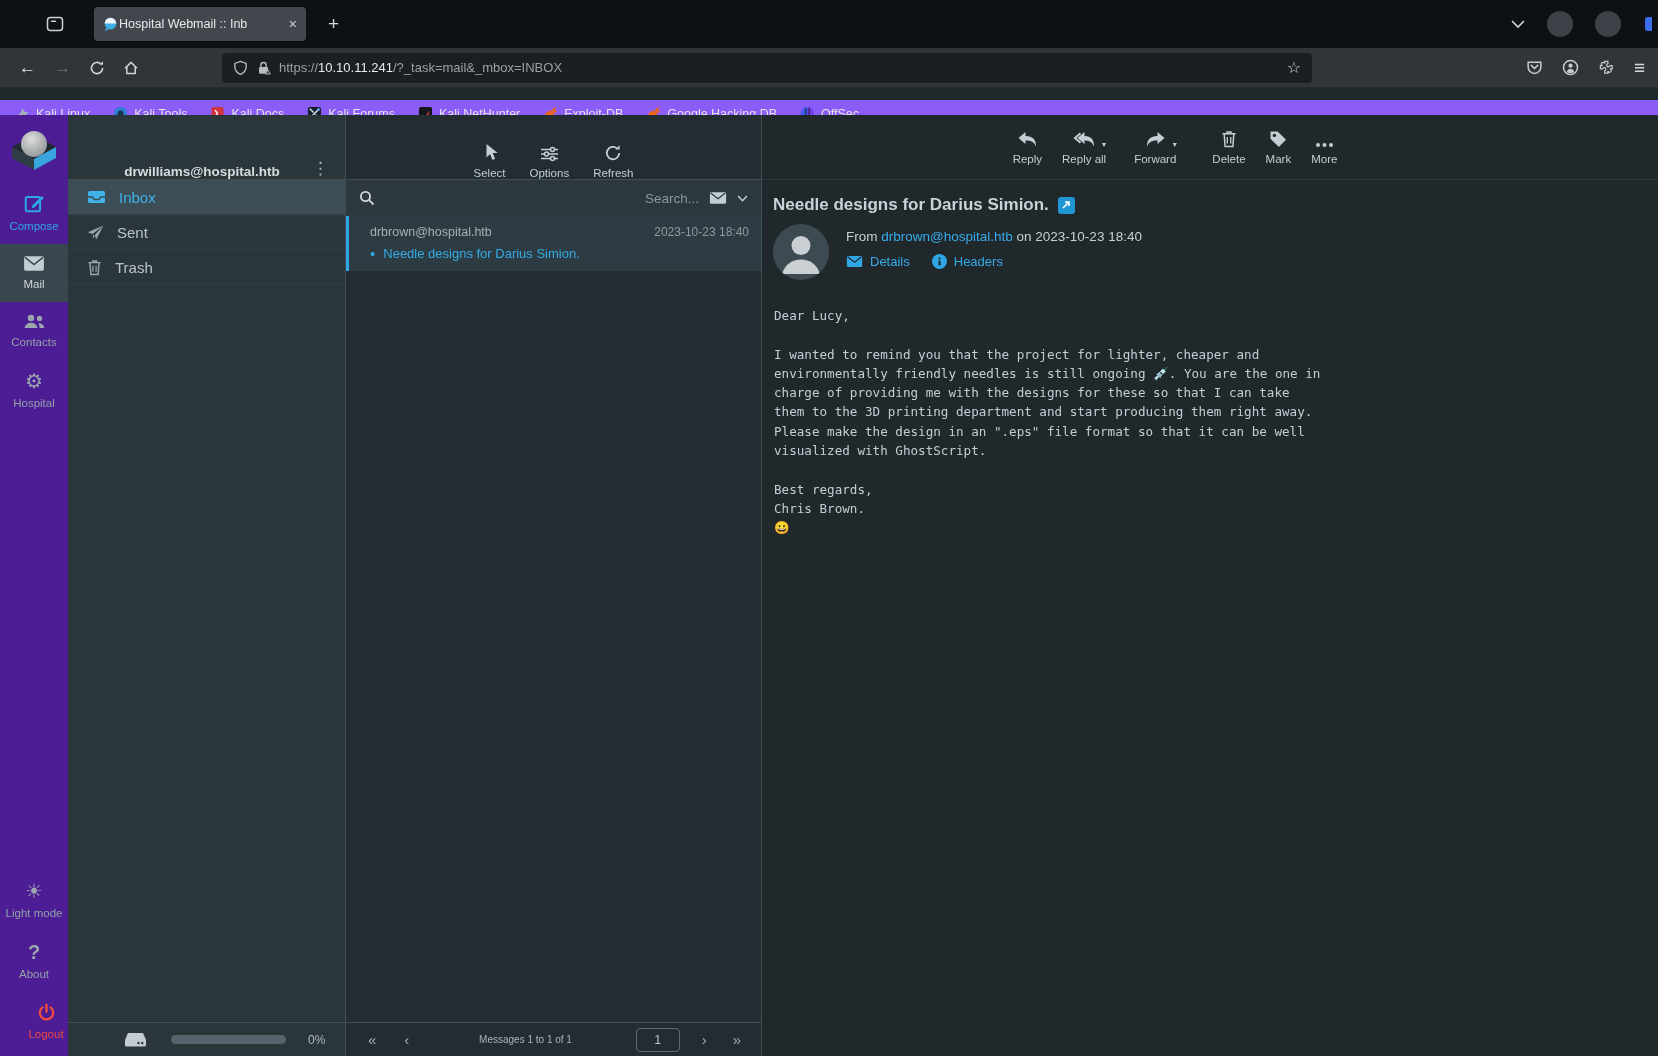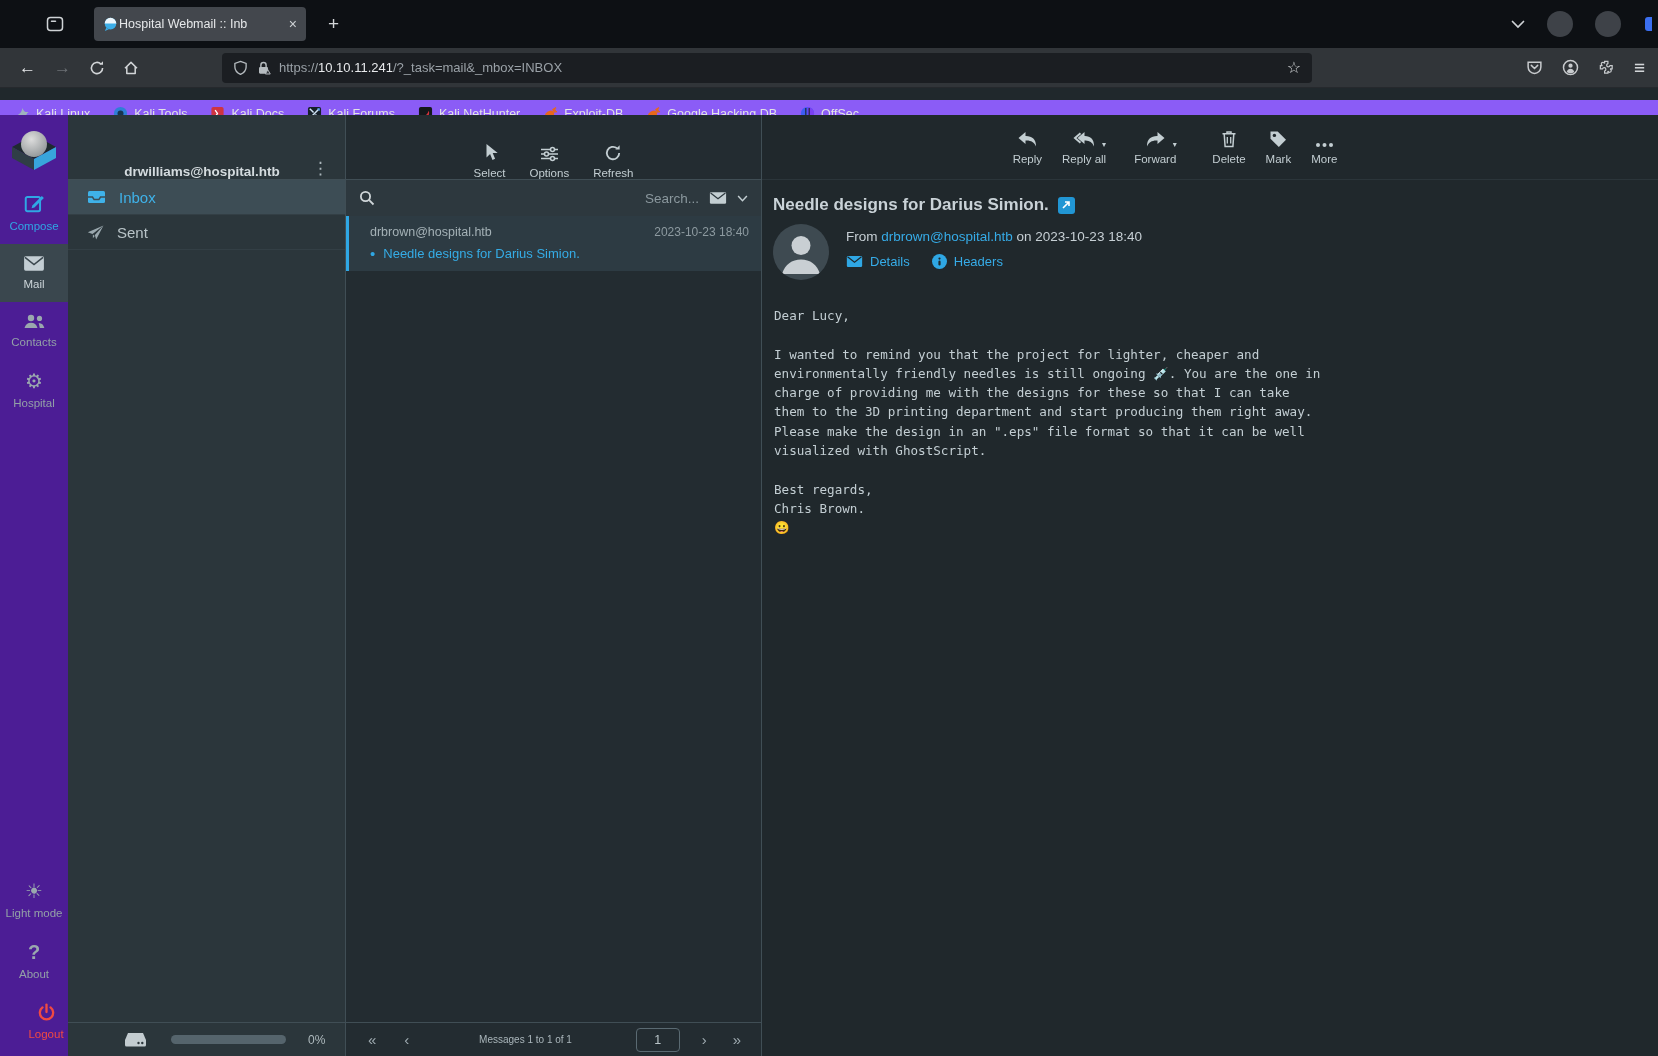--- a/index.html
+++ b/index.html
@@ -437,6 +437,16 @@
             </svg>
         </span>
         <span>Sent</span>
+      </div>
+      <div class="folder">
+        <span>
+          <svg width="15" height="17" viewBox="0 0 16 18">
+              <path d="M1.5 3.8h13M6 3.8V2h4v1.8" fill="none" stroke="#9aa8ae" stroke-width="1.5"></path>
+              <path d="M3.2 3.8l.9 12.7h7.8l.9-12.7" fill="none" stroke="#9aa8ae" stroke-width="1.5"></path>
+              <path d="M6.3 7v6.5M9.7 7v6.5" stroke="#9aa8ae" stroke-width="1.3"></path>
+            </svg>
+        </span>
+        <span>Trash</span>
       </div>
       <div class="quotabar">
         <span>

